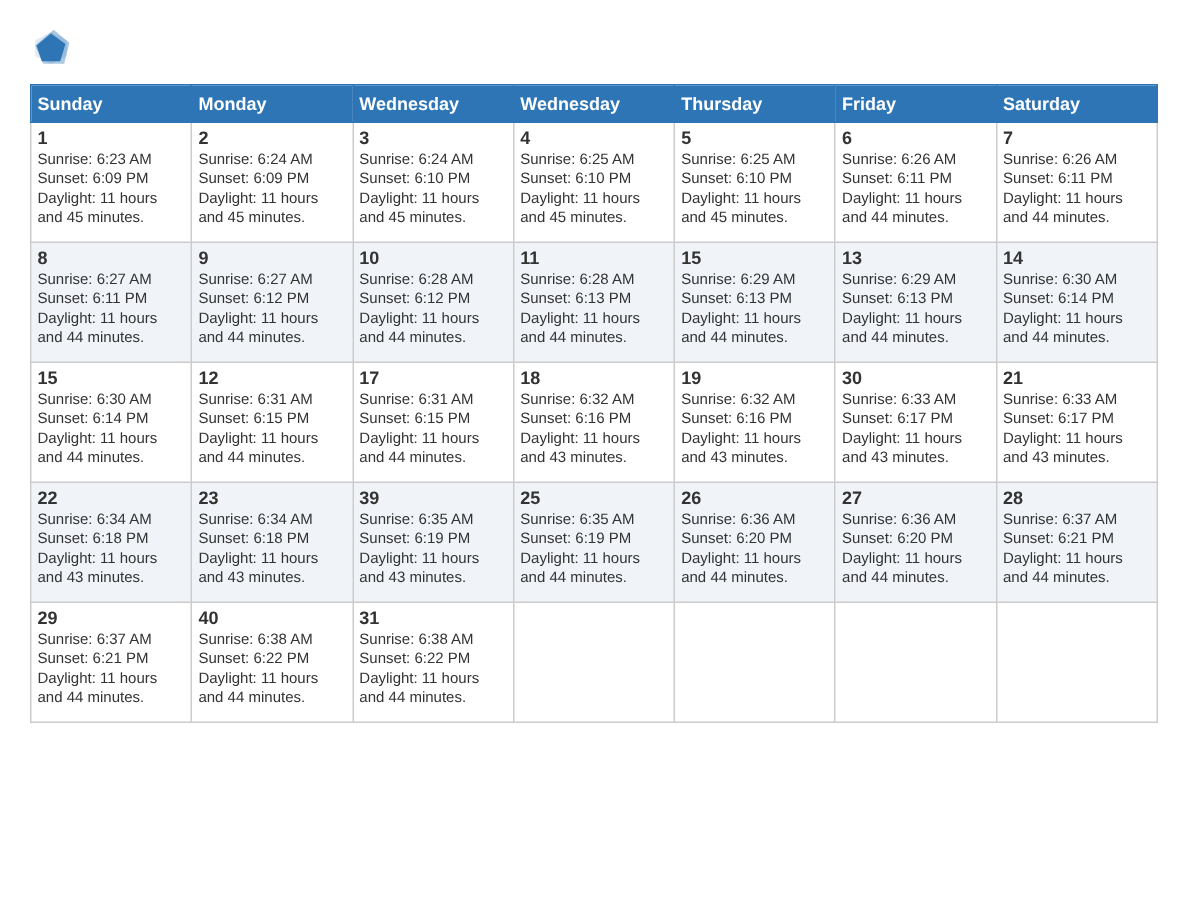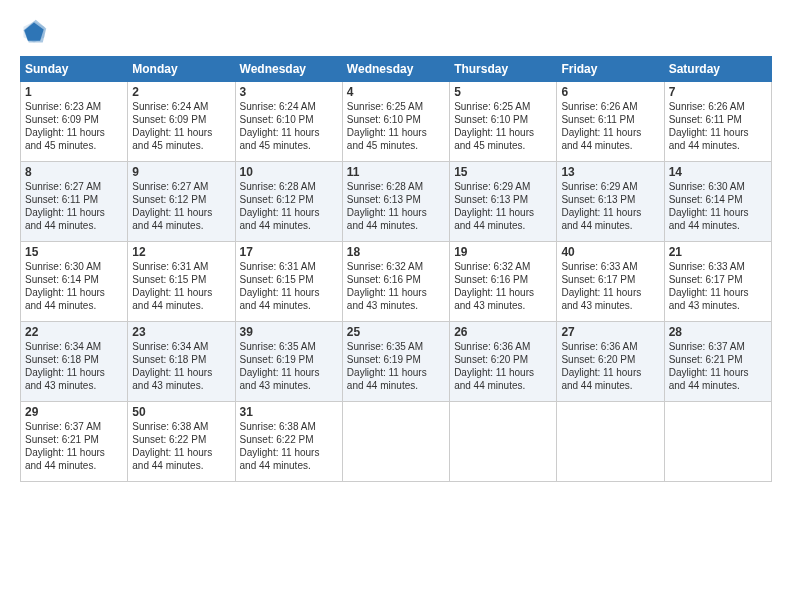--- a/index.html
+++ b/index.html
@@ -218,7 +218,7 @@
             <div class="day-info">Sunrise: 6:32 AM<br>Sunset: 6:16 PM<br>Daylight: 11 hours and 43 minutes.</div>
           </td>
           <td>
-            <span class="day-num">40</span>
+            <span class="day-num">30</span>
             <div class="day-info">Sunrise: 6:33 AM<br>Sunset: 6:17 PM<br>Daylight: 11 hours and 43 minutes.</div>
           </td>
           <td>

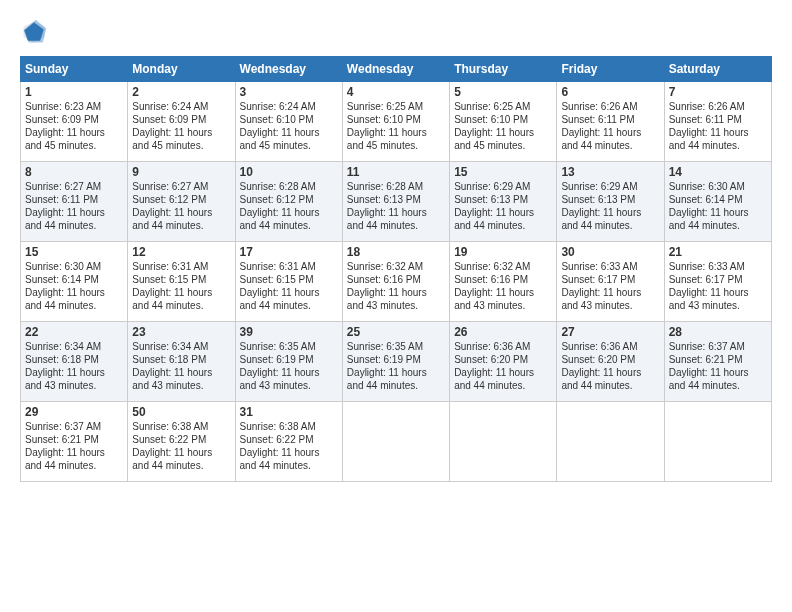--- a/index.html
+++ b/index.html
@@ -262,7 +262,7 @@
             <div class="day-info">Sunrise: 6:37 AM<br>Sunset: 6:21 PM<br>Daylight: 11 hours and 44 minutes.</div>
           </td>
           <td>
-            <span class="day-num">50</span>
+            <span class="day-num">40</span>
             <div class="day-info">Sunrise: 6:38 AM<br>Sunset: 6:22 PM<br>Daylight: 11 hours and 44 minutes.</div>
           </td>
           <td>

